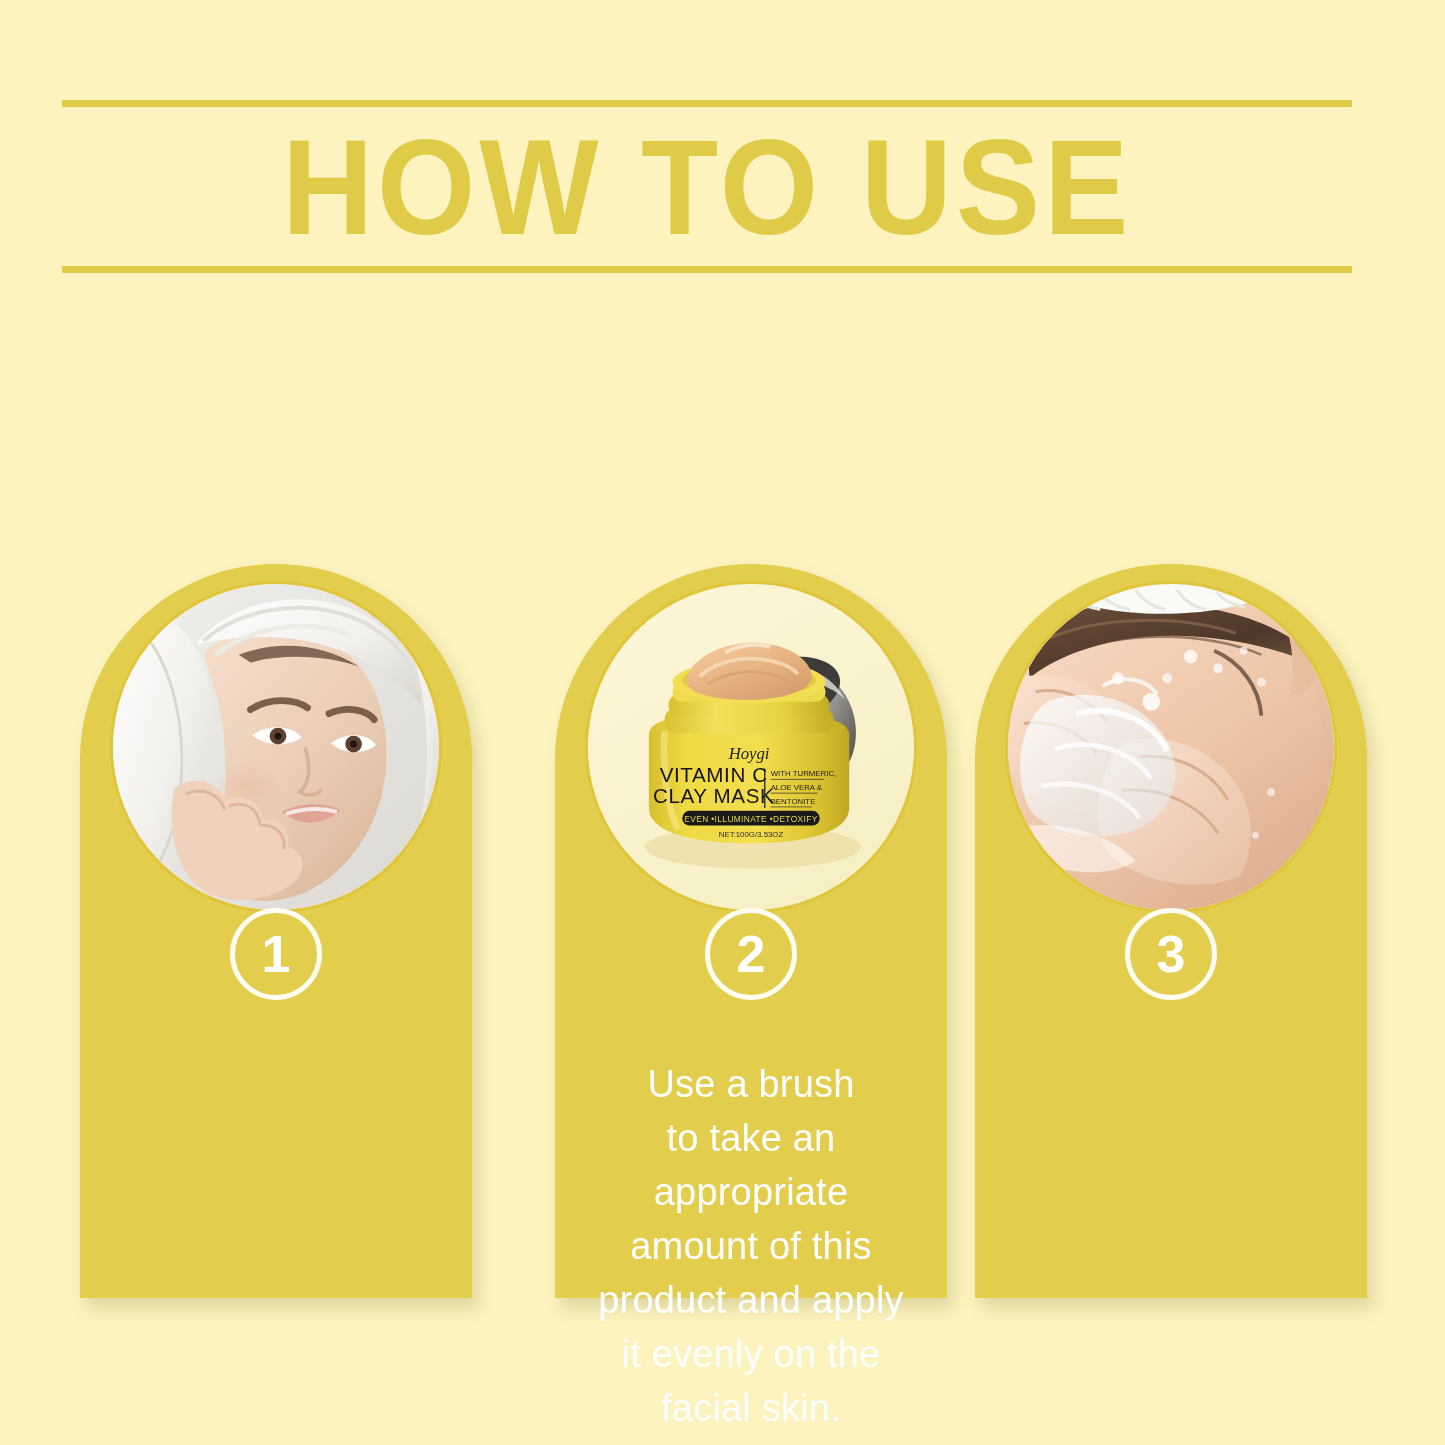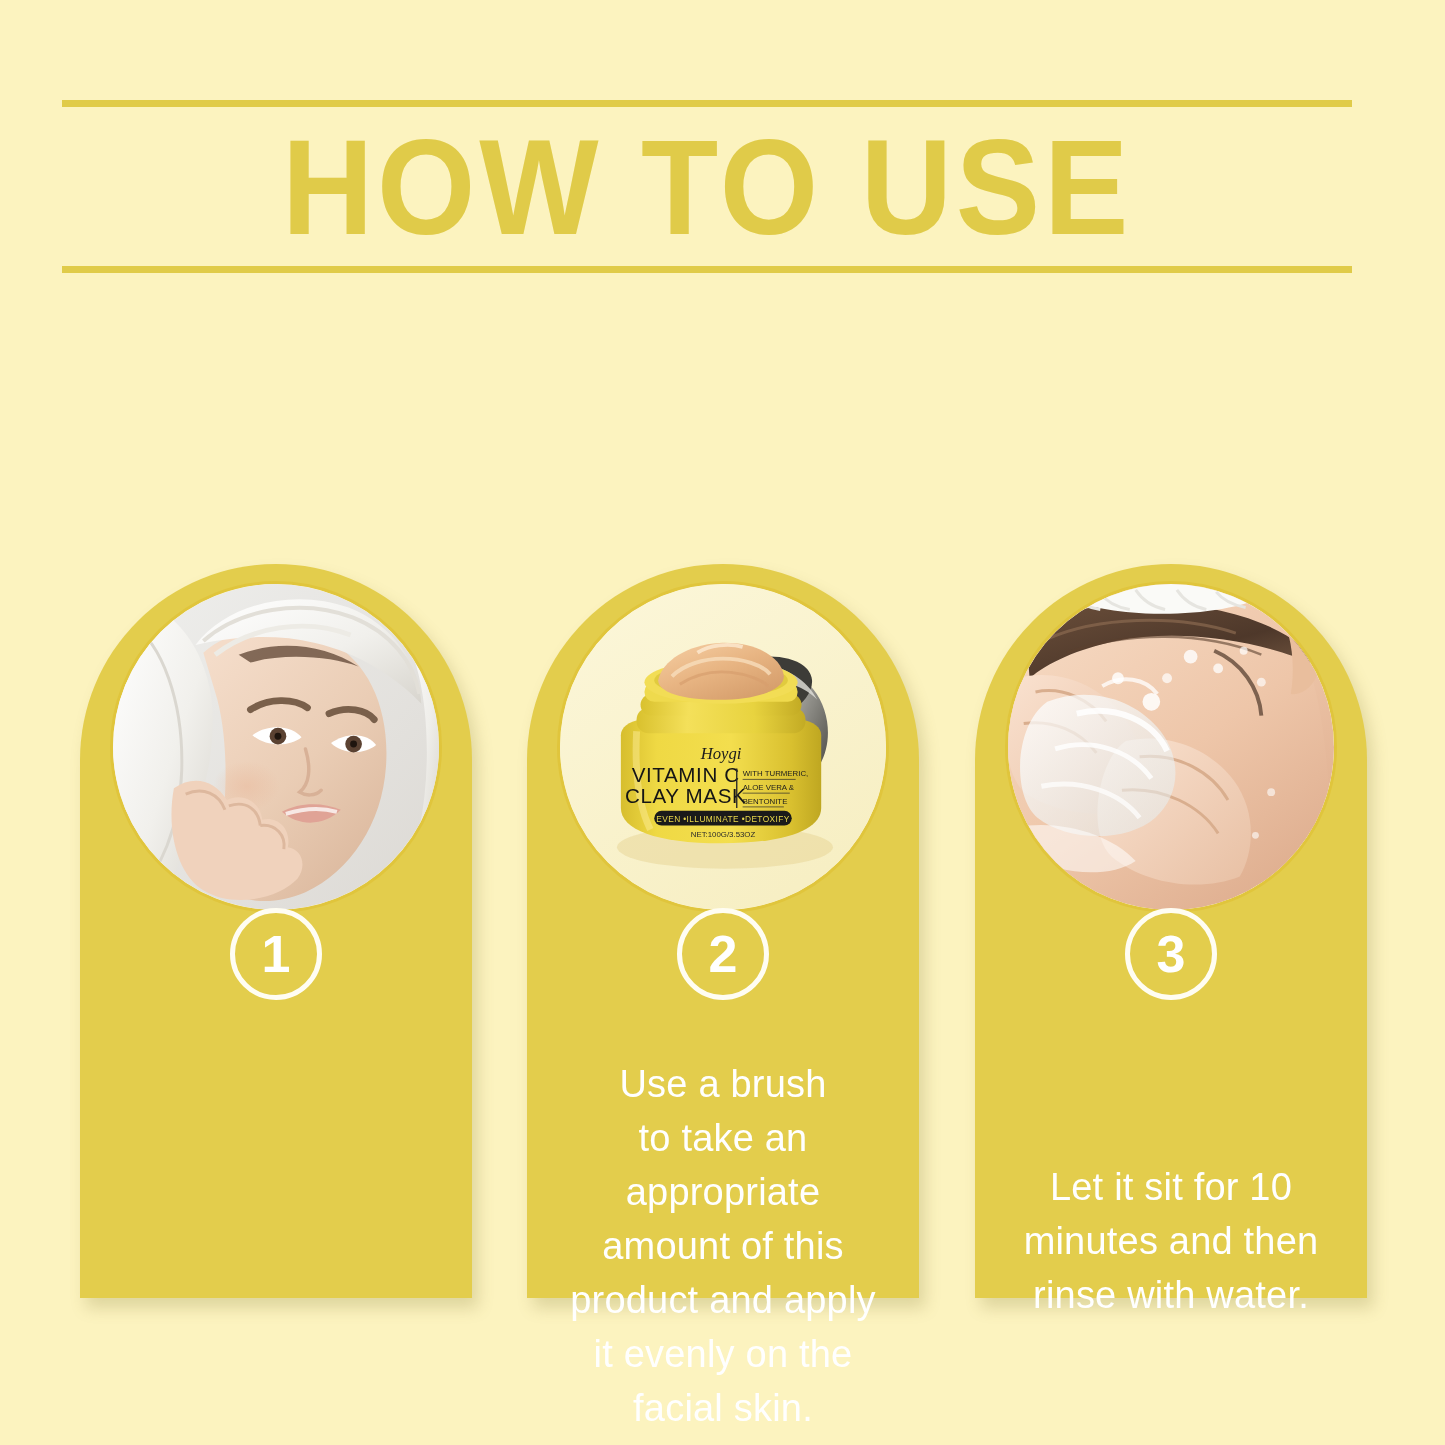--- a/index.html
+++ b/index.html
@@ -52,7 +52,7 @@
     box-shadow:6px 10px 16px rgba(120,110,40,0.22);
   }
   .card-1{left:80px;}
-  .card-2{left:527px;text-decoration:underline;}
+  .card-2{left:555px;text-decoration:underline;}
   .card-3{left:975px;}
 
   

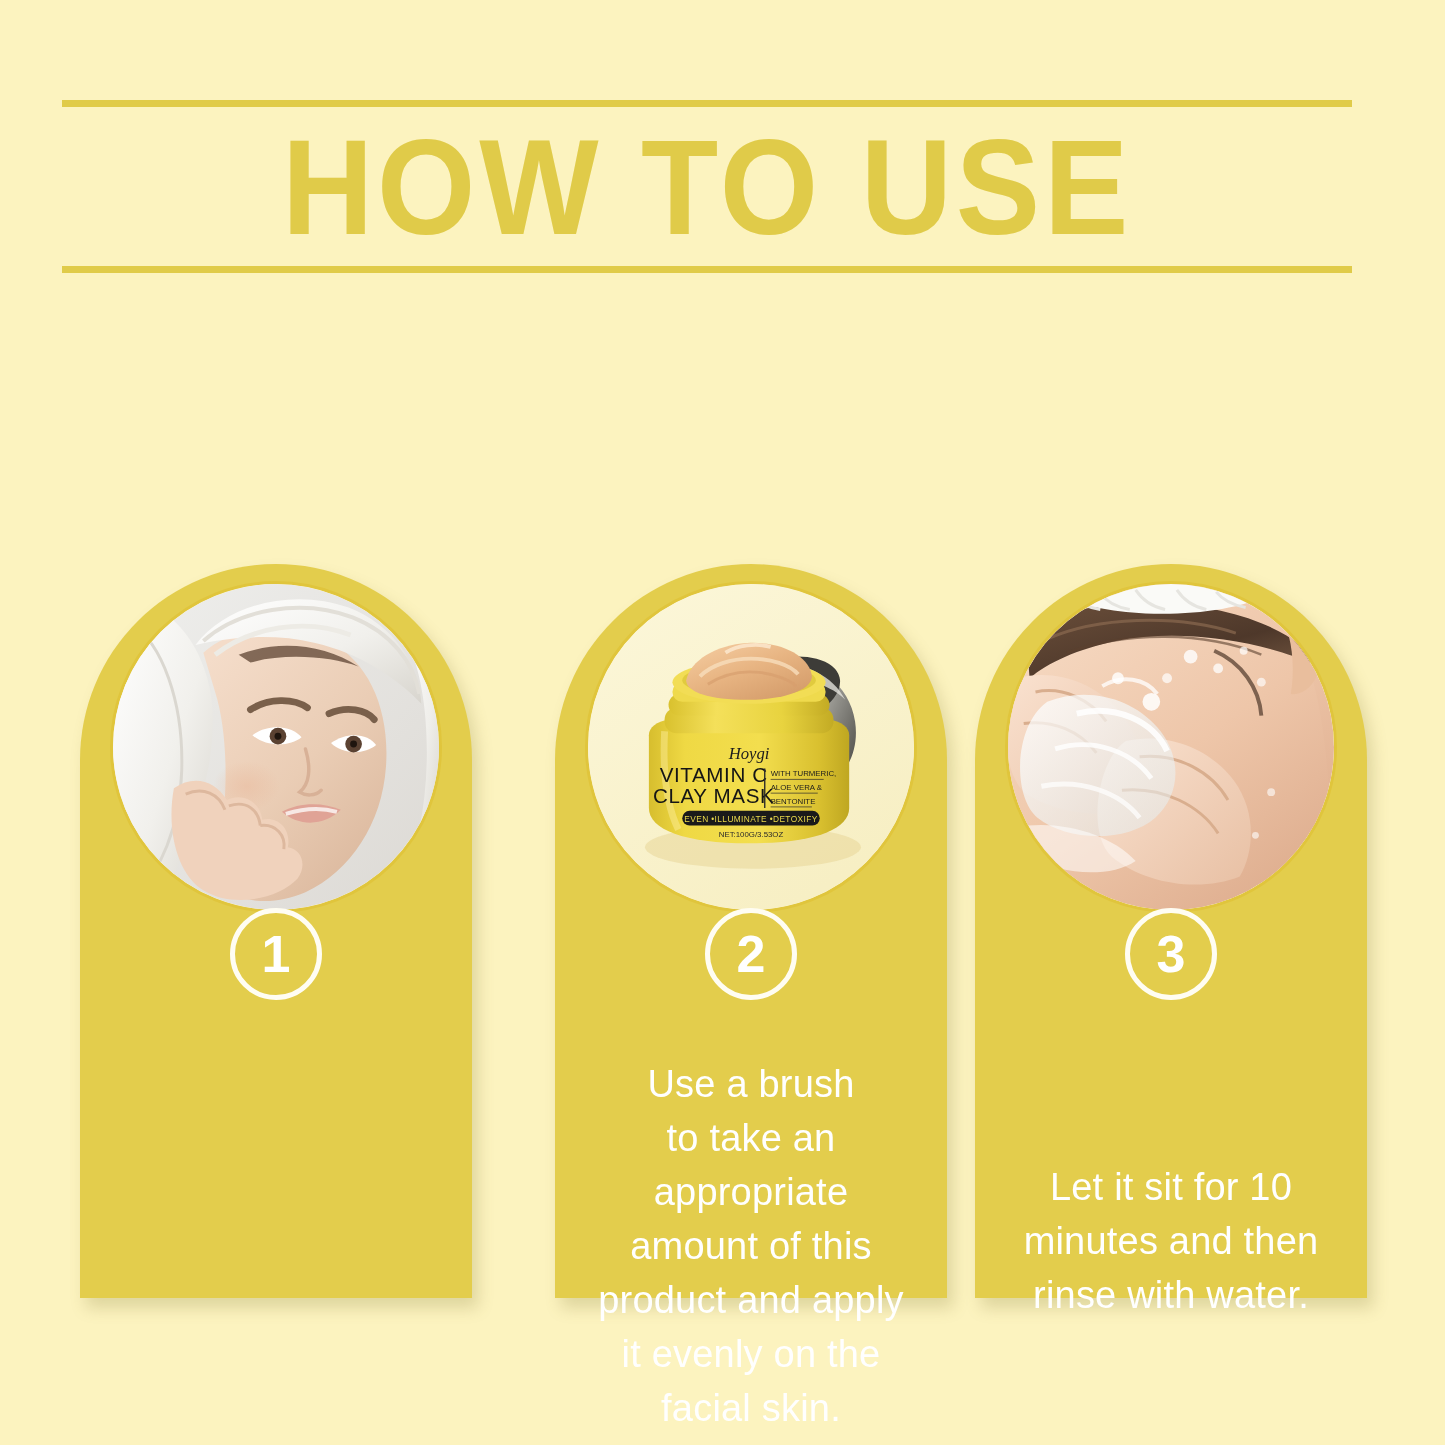--- a/index.html
+++ b/index.html
@@ -342,9 +342,6 @@
       </div>
     </div>
     <div class="badge">3</div>
-    <div class="caption cap-3">Let it sit for 10
-minutes and then
-rinse with water.</div>
   </div>
 
 </div>

